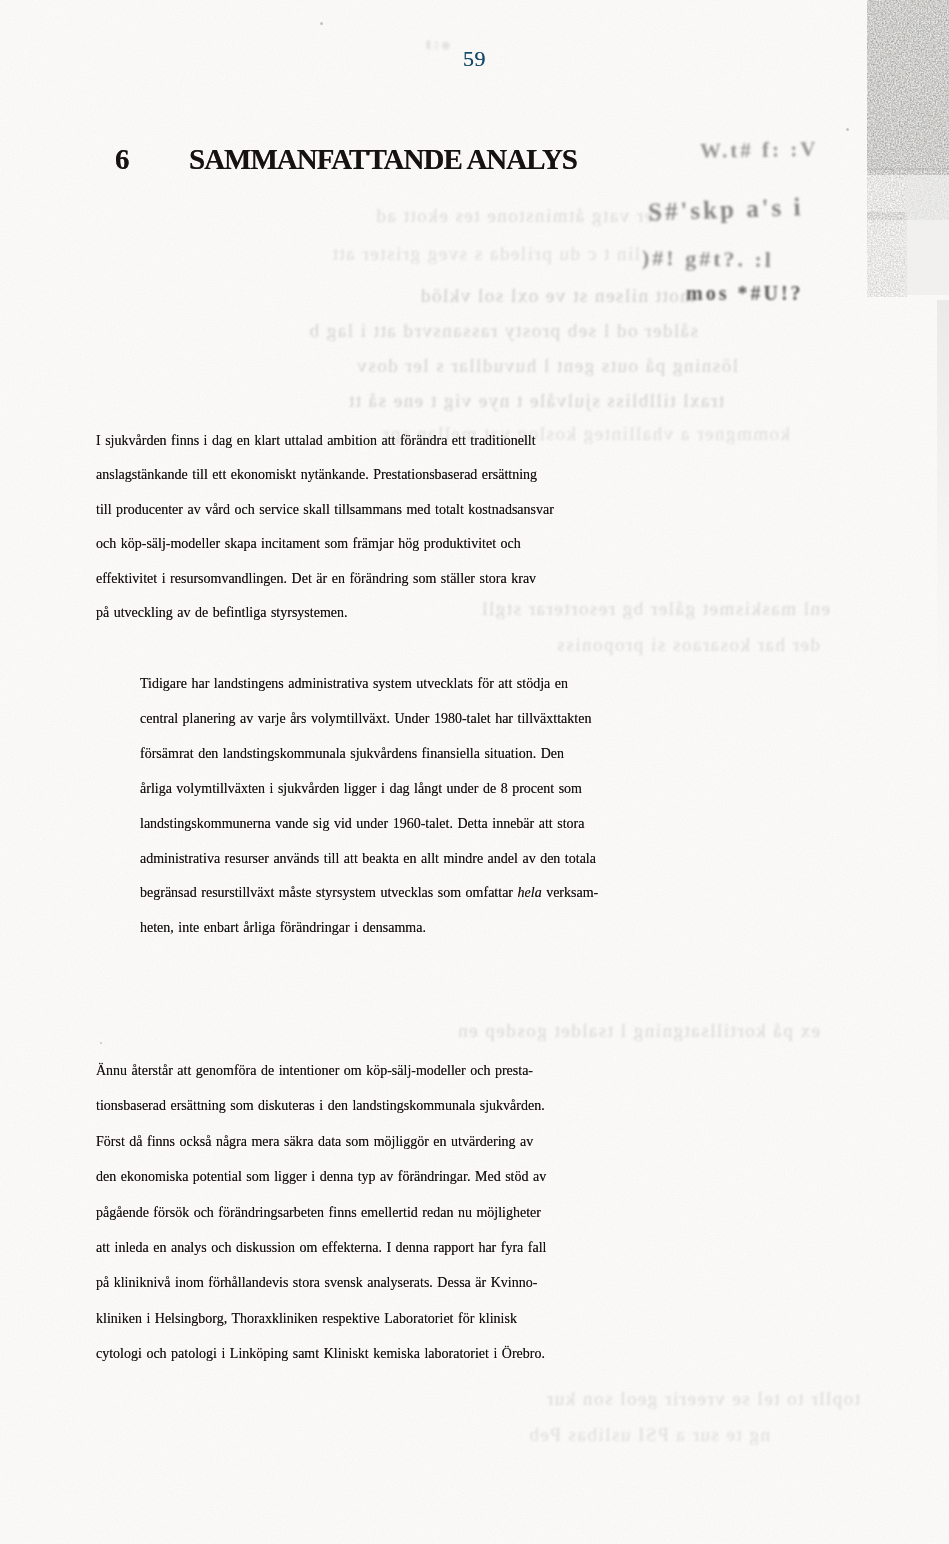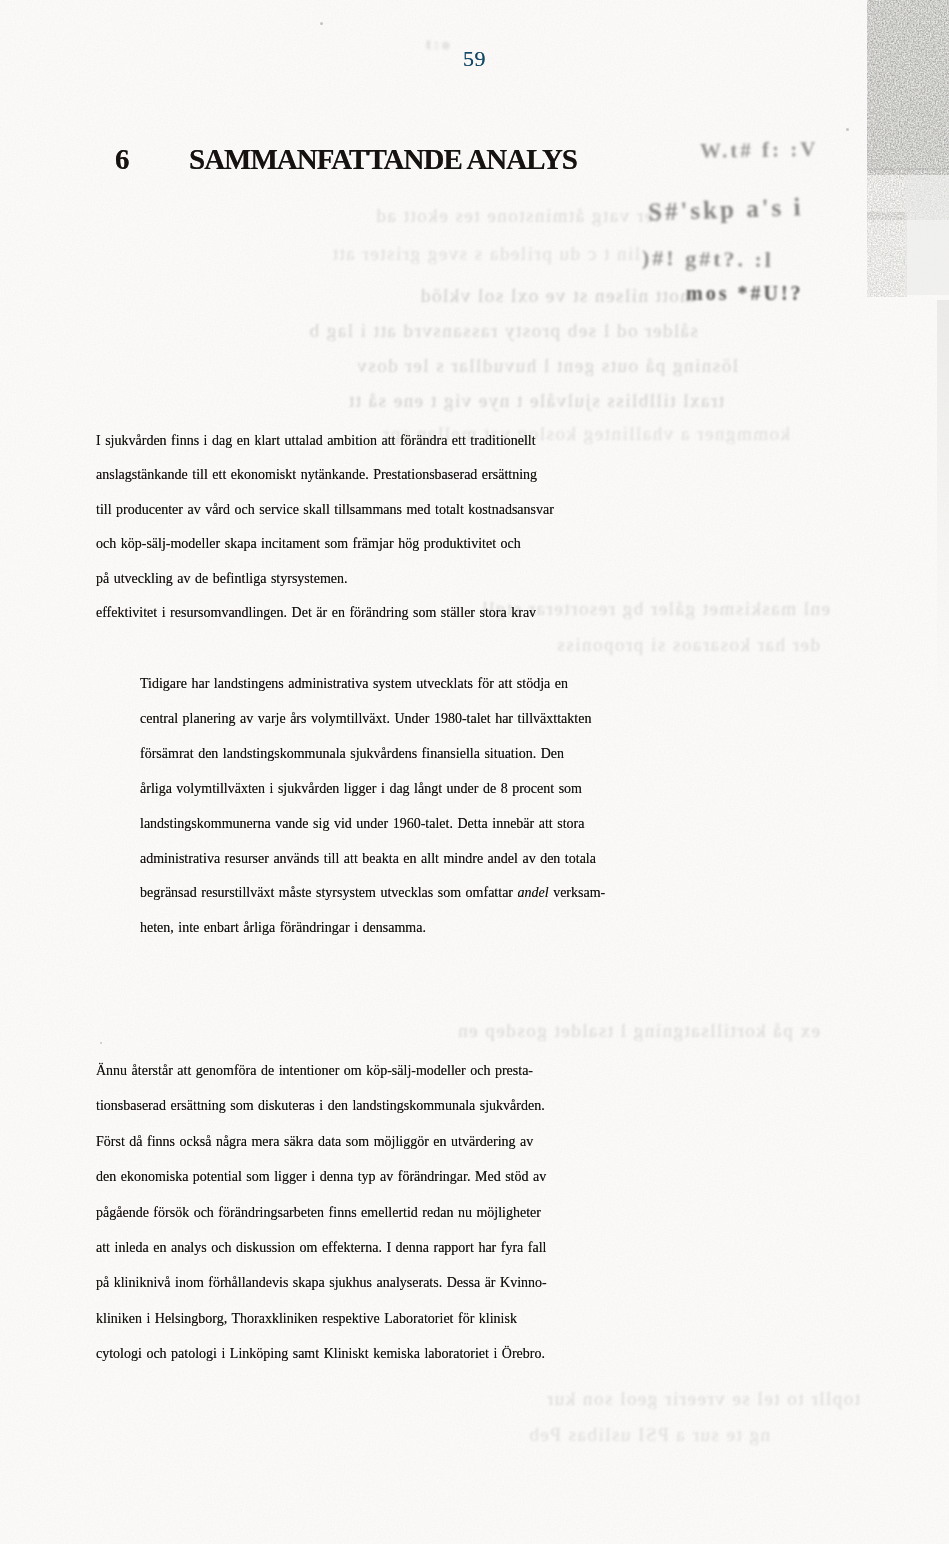--- a/index.html
+++ b/index.html
@@ -118,8 +118,8 @@
     <div class="line">anslagstänkande till ett ekonomiskt nytänkande. Prestationsbaserad ersättning</div>
     <div class="line">till producenter av vård och service skall tillsammans med totalt kostnadsansvar</div>
     <div class="line">och köp-sälj-modeller skapa incitament som främjar hög produktivitet och</div>
+    <div class="line">effektivitet i resursomvandlingen. Det är en förändring som ställer stora krav</div>
     <div class="line">på utveckling av de befintliga styrsystemen.</div>
-    <div class="line">effektivitet i resursomvandlingen. Det är en förändring som ställer stora krav</div>
   </div>
 
   <div class="para" id="para2">

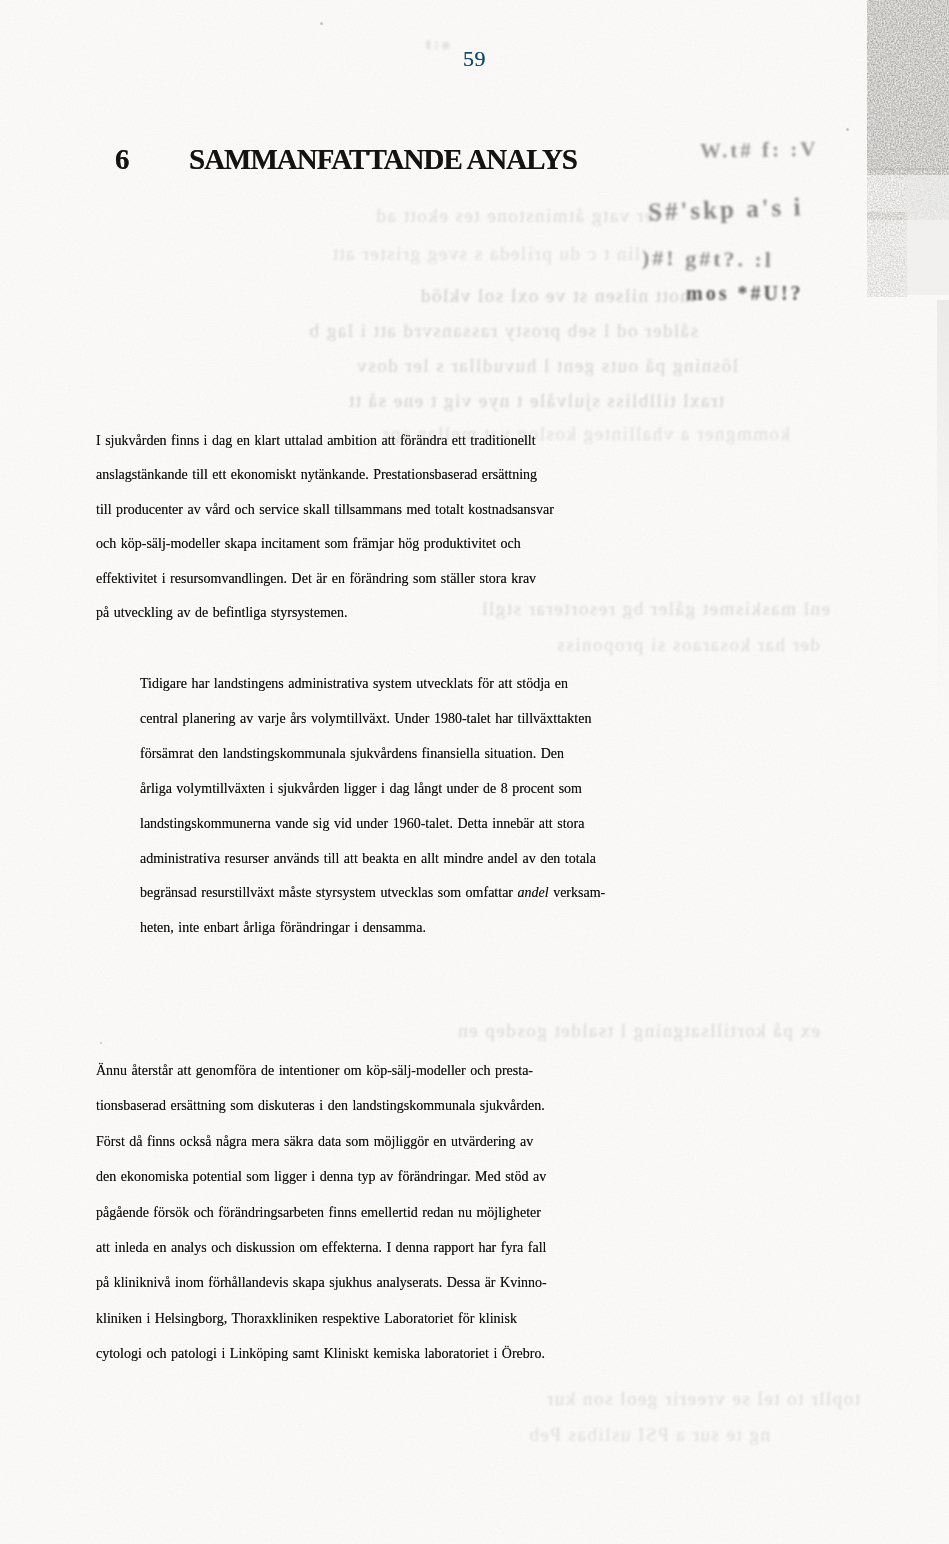--- a/index.html
+++ b/index.html
@@ -129,7 +129,7 @@
     <div class="line">årliga volymtillväxten i sjukvården ligger i dag långt under de 8 procent som</div>
     <div class="line">landstingskommunerna vande sig vid under 1960-talet. Detta innebär att stora</div>
     <div class="line">administrativa resurser används till att beakta en allt mindre andel av den totala</div>
-    <div class="line"><span>begränsad resurstillväxt måste styrsystem utvecklas som omfattar </span><i>andel</i><span> verksam-</span></div>
+    <div class="line"><span>begränsad resurstillväxt måste styrsystem utvecklas som omfattar </span><i>hela</i><span> verksam-</span></div>
     <div class="line">heten, inte enbart årliga förändringar i densamma.</div>
   </div>
 

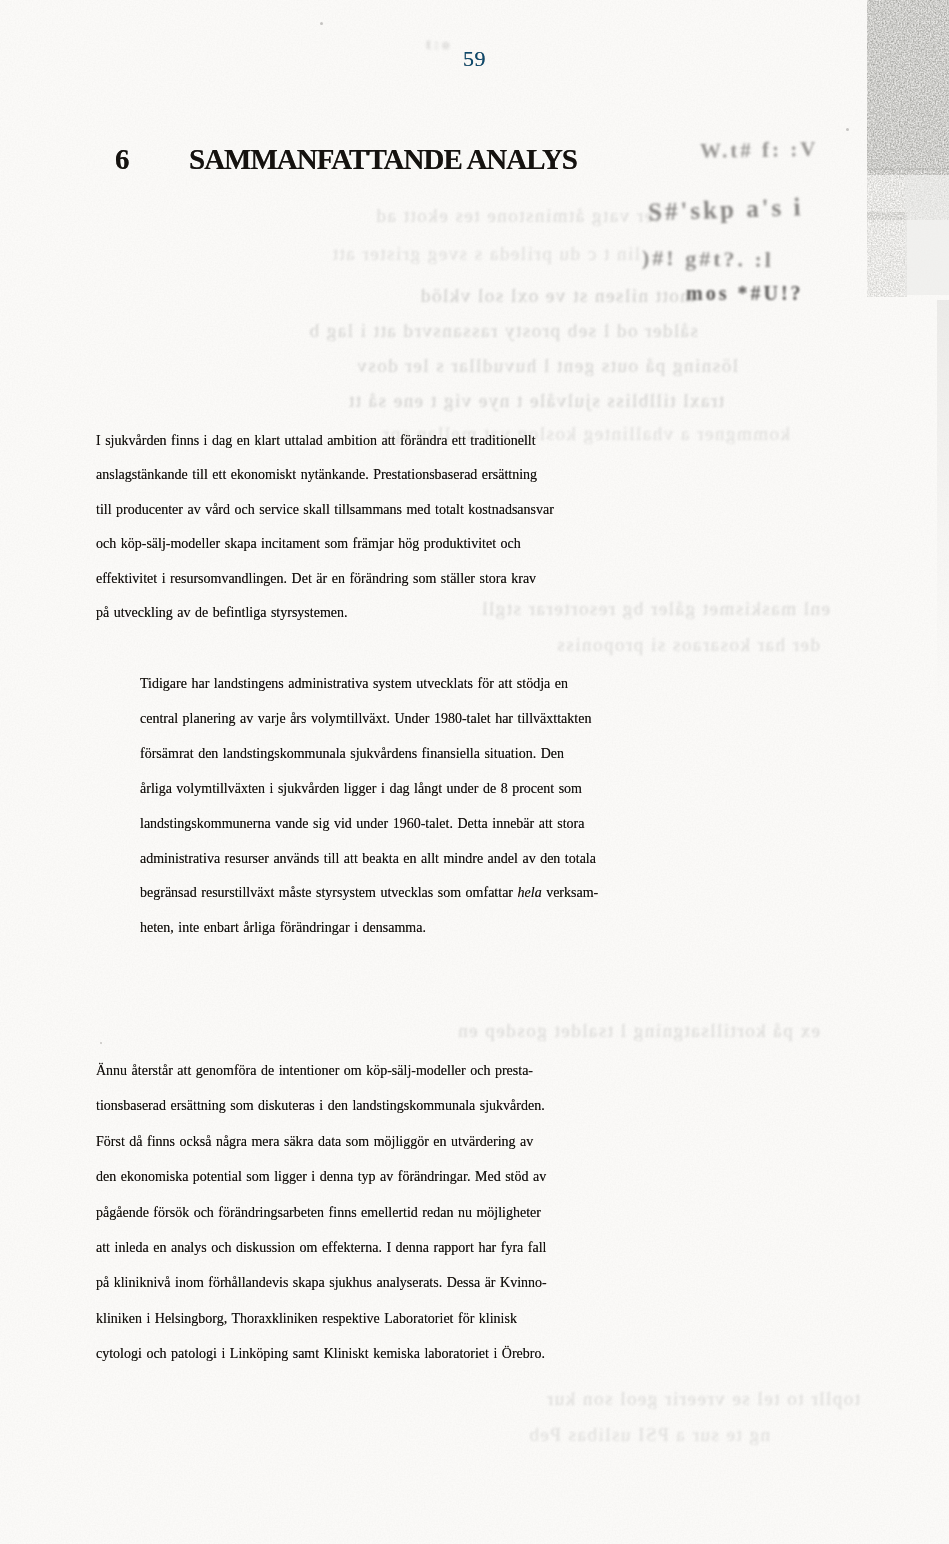--- a/index.html
+++ b/index.html
@@ -140,7 +140,7 @@
     <div class="line">den ekonomiska potential som ligger i denna typ av förändringar. Med stöd av</div>
     <div class="line">pågående försök och förändringsarbeten finns emellertid redan nu möjligheter</div>
     <div class="line">att inleda en analys och diskussion om effekterna. I denna rapport har fyra fall</div>
-    <div class="line">på kliniknivå inom förhållandevis skapa sjukhus analyserats. Dessa är Kvinno-</div>
+    <div class="line">på kliniknivå inom förhållandevis stora svensk analyserats. Dessa är Kvinno-</div>
     <div class="line">kliniken i Helsingborg, Thoraxkliniken respektive Laboratoriet för klinisk</div>
     <div class="line">cytologi och patologi i Linköping samt Kliniskt kemiska laboratoriet i Örebro.</div>
   </div>

